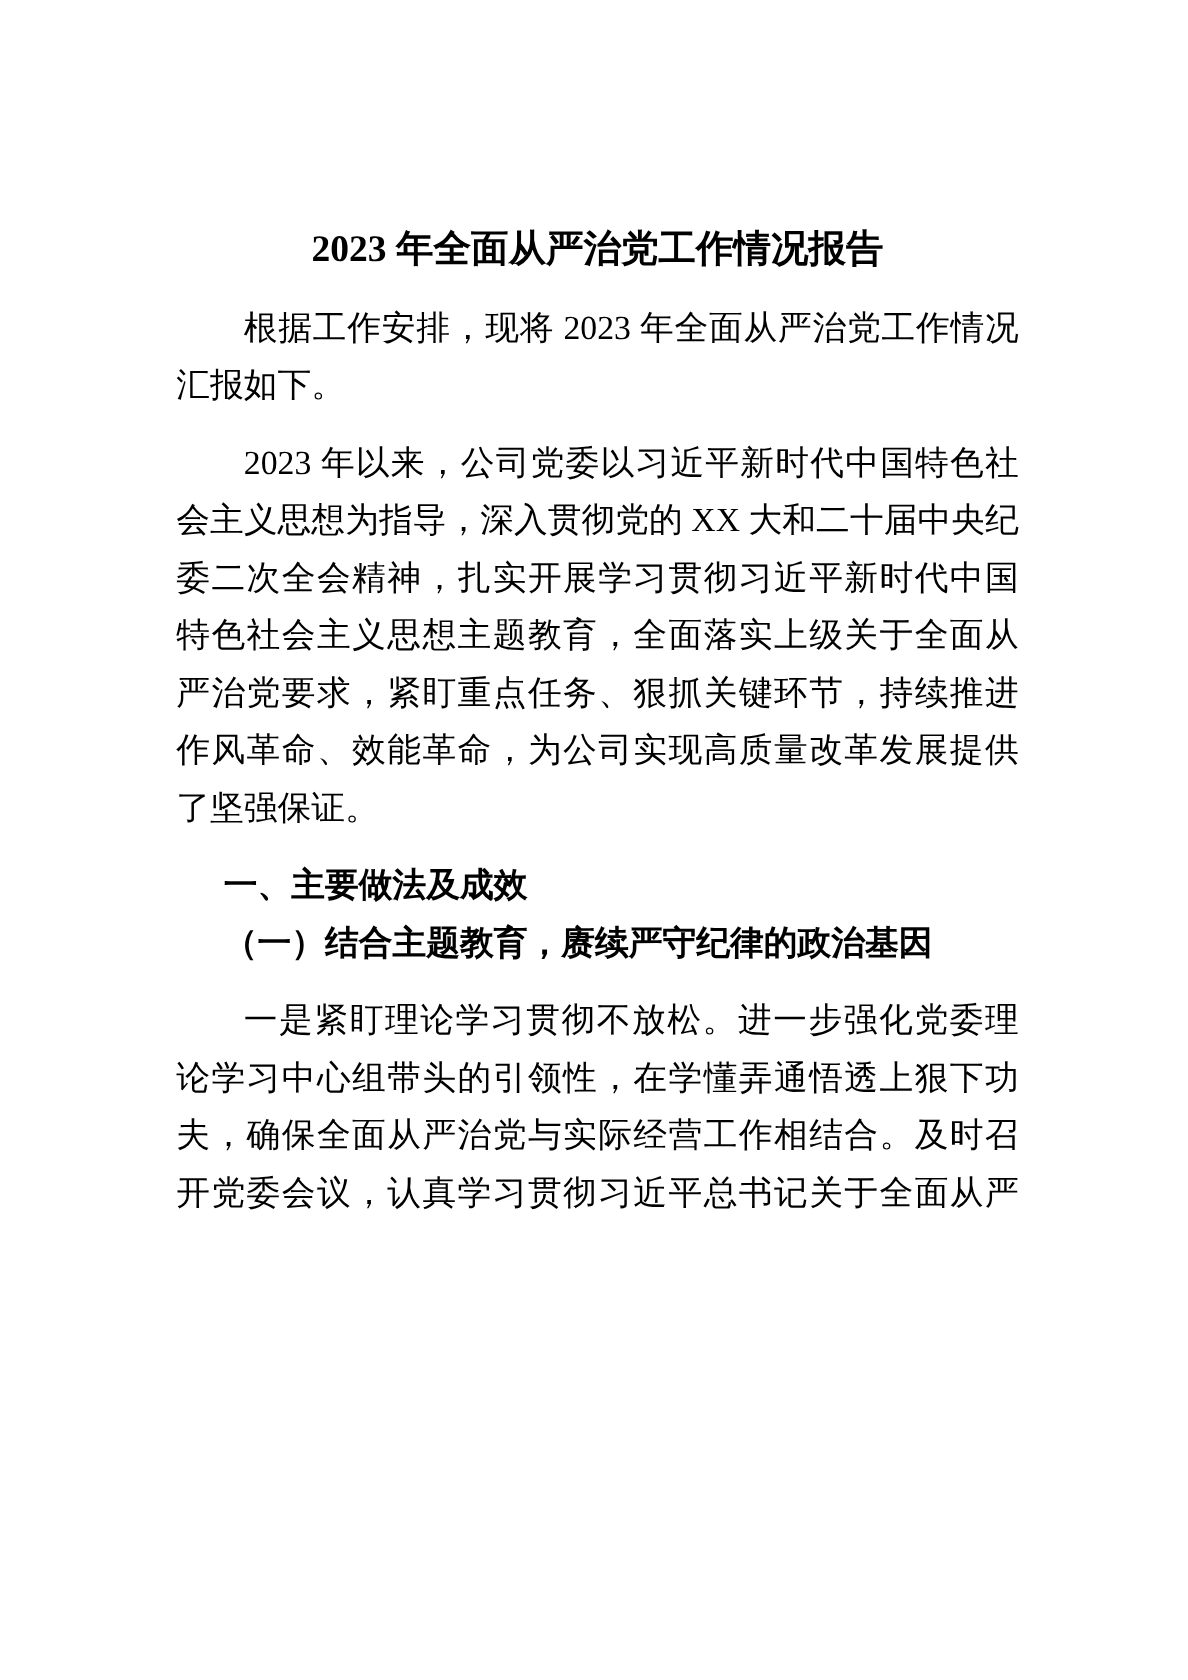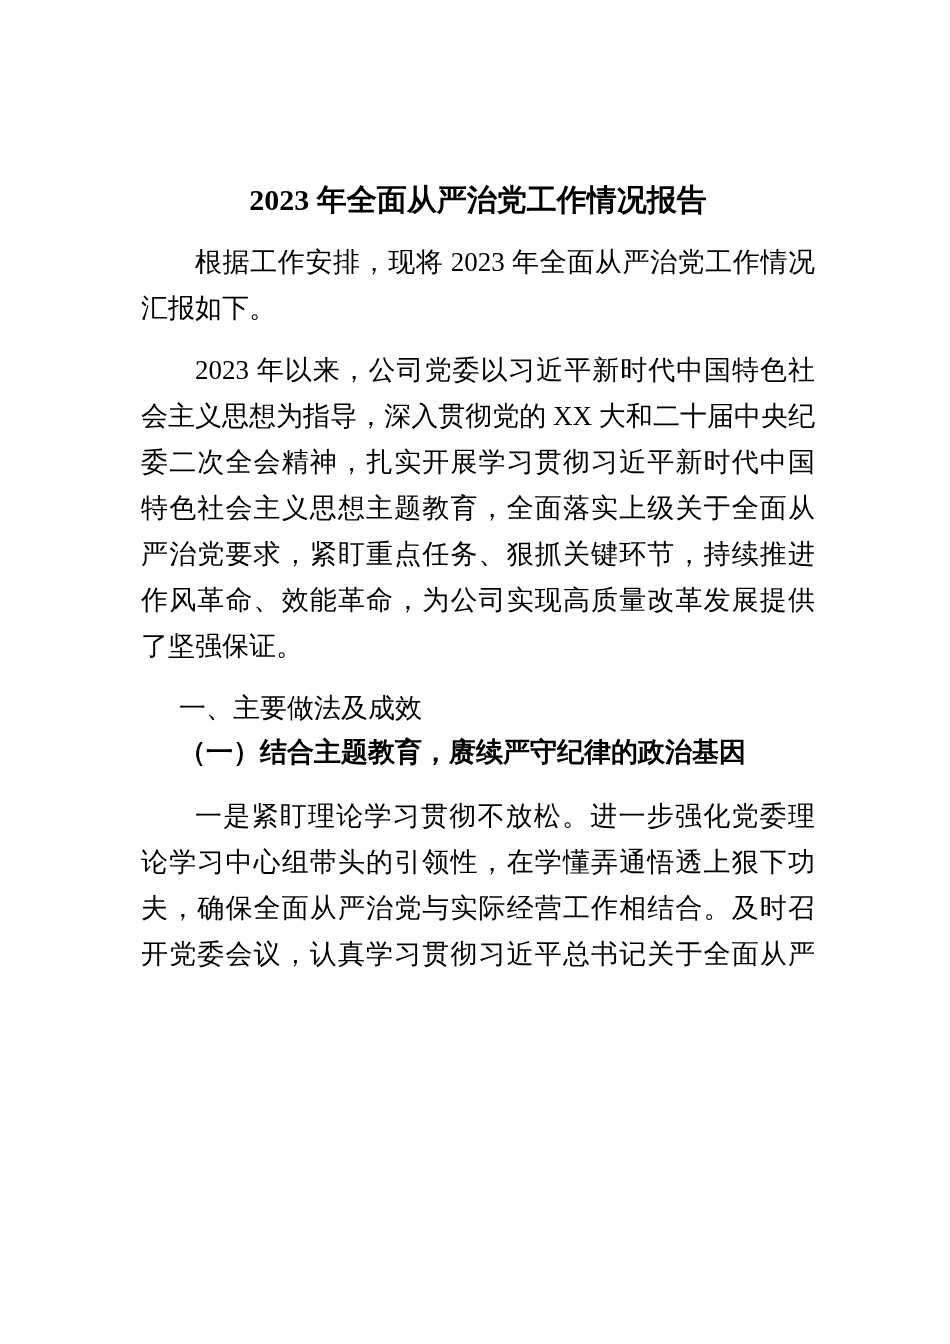--- a/index.html
+++ b/index.html
@@ -39,7 +39,7 @@
   }
   .h-section {
     font-family: "Liberation Sans", sans-serif;
-    font-weight: 400;
+    font-weight: 700;
     font-size: 27px;
     line-height: 46px;
     text-indent: 2em;

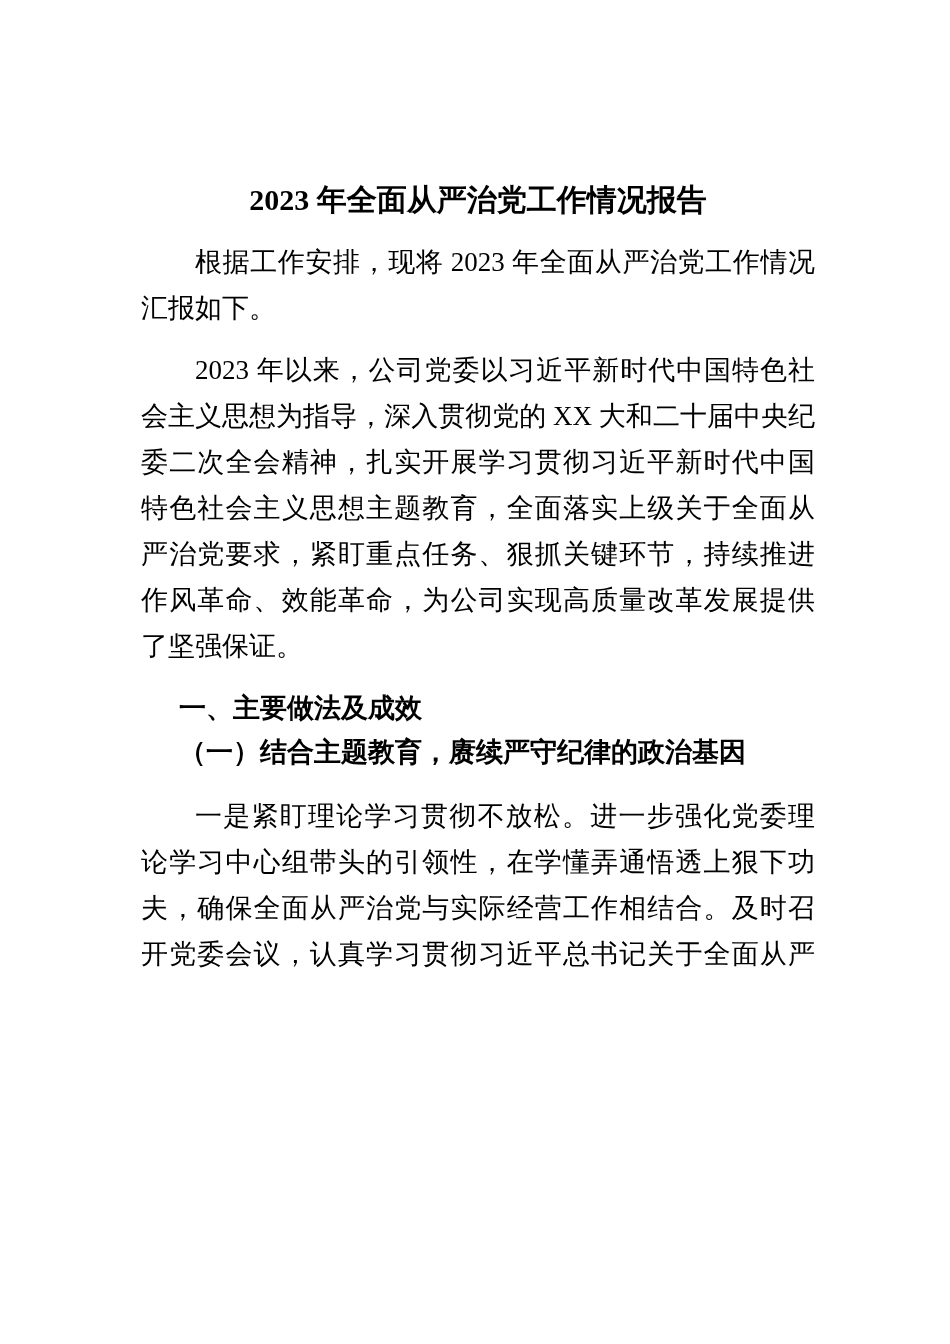--- a/index.html
+++ b/index.html
@@ -46,7 +46,7 @@
     margin: 0;
   }
   .h-subsection {
-    font-family: Liberation Mono, monospace;
+    font-family: Liberation Sans, sans-serif;
     font-weight: 700;
     font-size: 27px;
     line-height: 46px;

